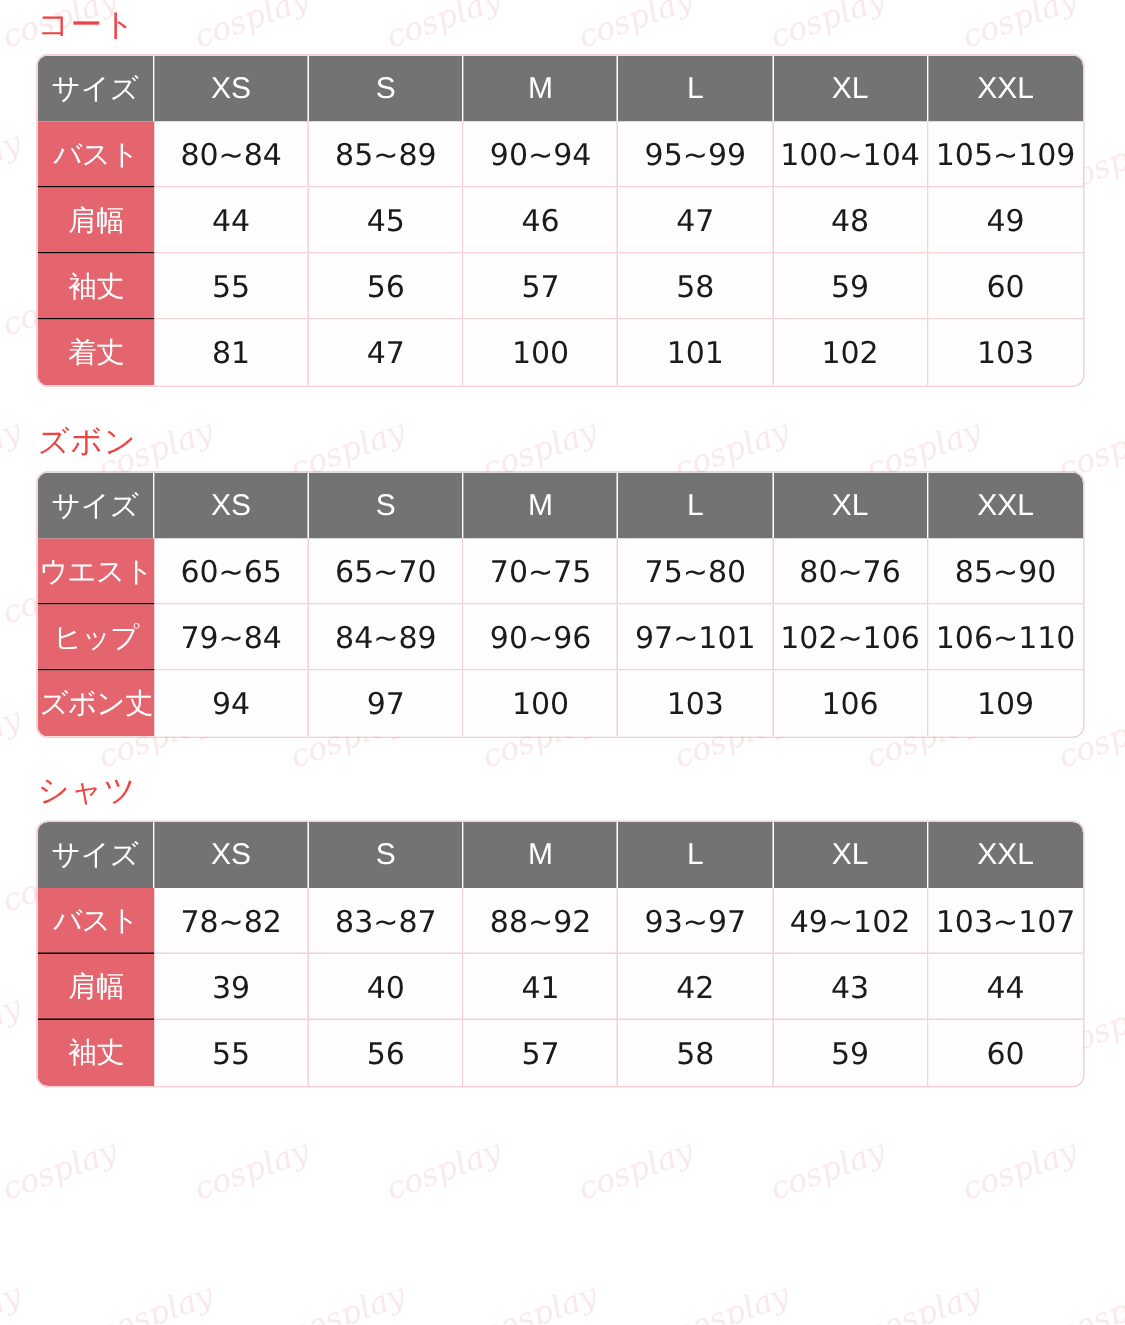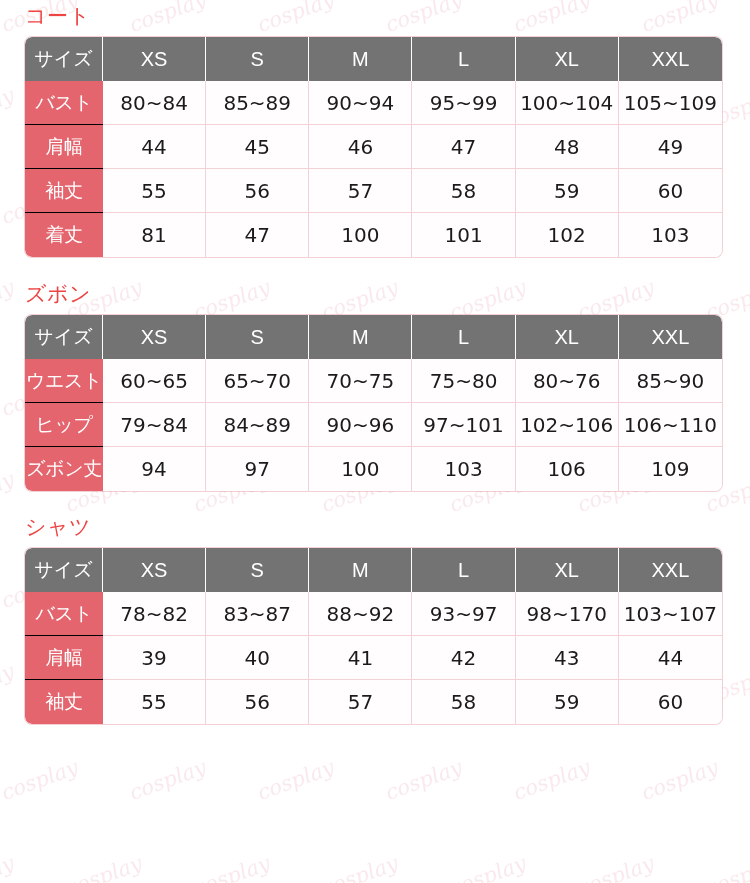--- a/index.html
+++ b/index.html
@@ -337,7 +337,7 @@
           <td class="val">83~87</td>
           <td class="val">88~92</td>
           <td class="val">93~97</td>
-          <td class="val">98~170</td>
+          <td class="val">49~102</td>
           <td class="val">103~107</td>
         </tr>
         <tr>

